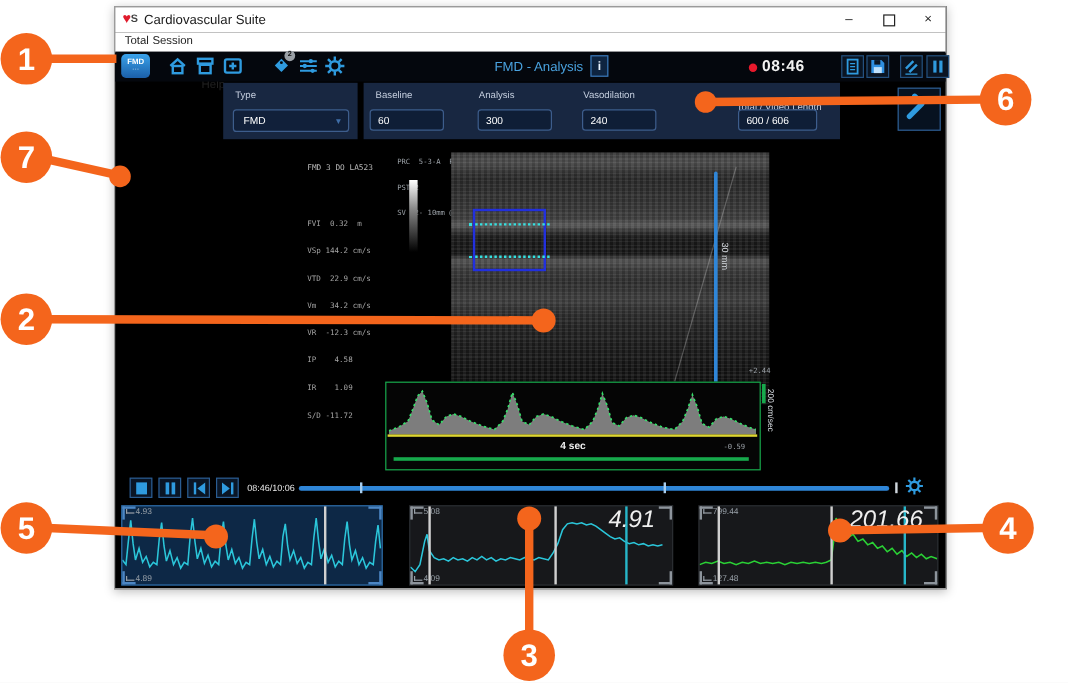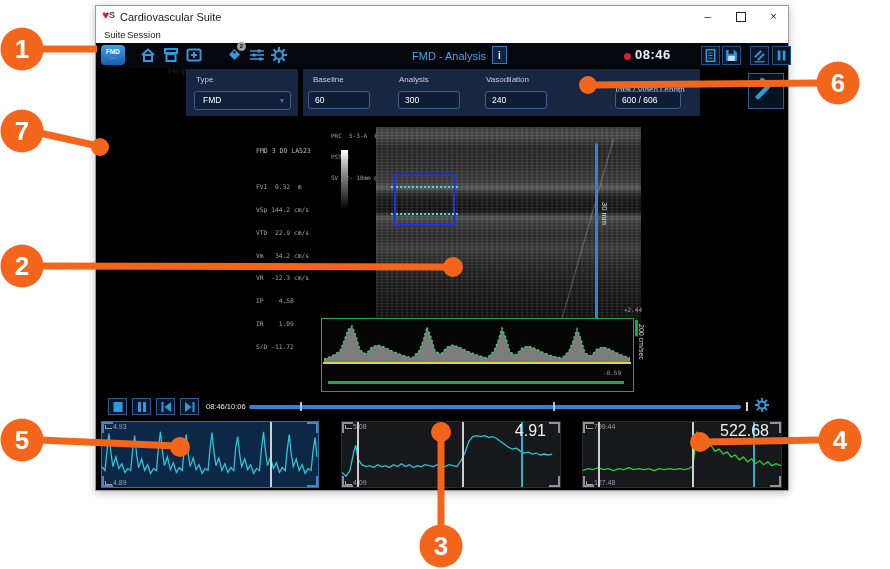--- a/index.html
+++ b/index.html
@@ -116,7 +116,7 @@
     </div>
 
     <div id="menubar">
-      <span class="menu-item" style="left:8px;">Suite</span>
+      <span class="menu-item" style="left:8px;">Total</span>
       <span class="menu-item" style="left:31px;">Session</span>
       <span class="menu-item" style="left:72px;margin-top:36px;">Help</span>
     </div>

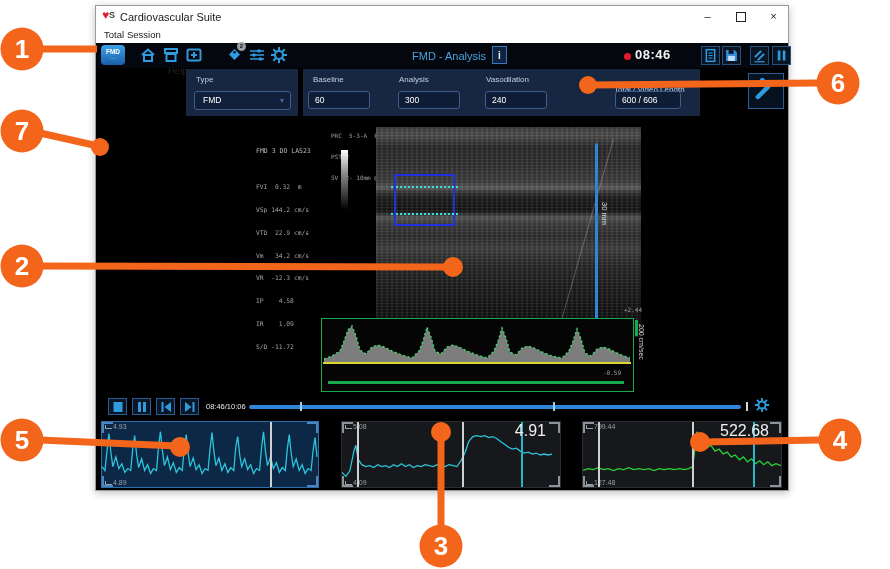--- a/index.html
+++ b/index.html
@@ -46,7 +46,7 @@
   .chip{position:absolute;font-size:7.5px;color:#111;padding:1px 5px;}
   .mono{font-family:"DejaVu Sans Mono",monospace;white-space:pre;}
   .us-txt{position:absolute;font-size:6px;line-height:7px;color:#9aa0a6;}
-  #study-label{position:absolute;left:160px;top:141px;font-size:6.5px;color:#b8b8b8;}
+  #study-label{position:absolute;left:160px;top:130px;font-size:6.5px;color:#b8b8b8;}
   #measures{position:absolute;left:160px;top:162px;font-size:6.3px;line-height:7.6px;color:#a5a5a5;}
   #graybar{position:absolute;left:245px;top:144px;width:7px;height:60px;background:linear-gradient(#fff,#888 40%,#222 85%,#000);}
   #speckle{position:absolute;left:280px;top:121px;width:265px;height:210px;

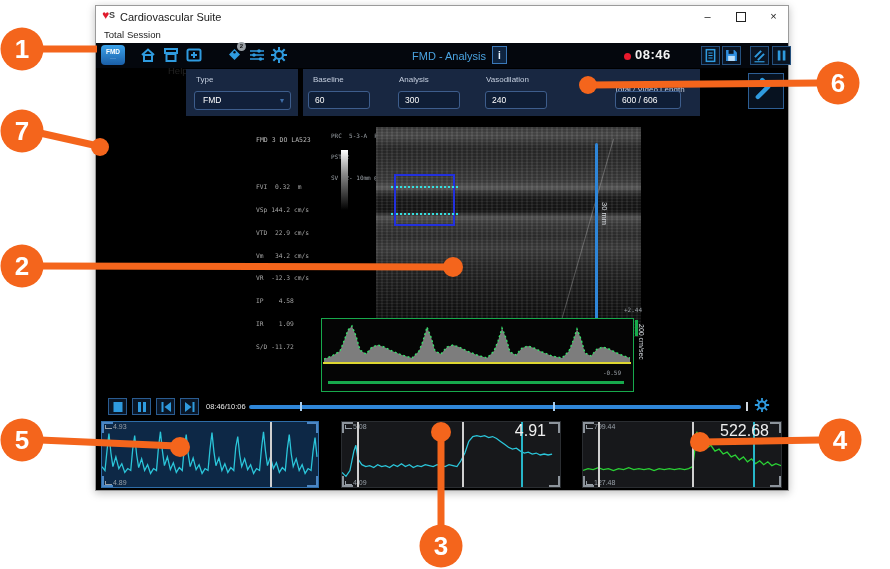--- a/index.html
+++ b/index.html
@@ -257,6 +257,7 @@
         <polyline fill="none" stroke="#35e06a" stroke-width="1.4" stroke-dasharray="2 2.5" points="0,38 8,35 16,30 20,20 24,9 28,5 32,15 36,29 42,33 48,26 54,24 60,26 68,30 78,34 88,37 95,30 99,20 103,6 107,16 111,30 117,33 123,26 129,24 135,26 143,30 153,34 163,37 170,30 174,20 178,7 182,17 186,31 192,34 198,27 204,25 210,27 218,31 228,35 238,37 245,30 249,20 253,8 257,18 261,32 267,35 273,28 279,26 285,28 293,32 300,35 306,37"></polyline>
       </svg>
       <div id="baseline-line"></div>
+      <div id="dop-time">4 sec</div>
       <div id="val-bottom" class="mono">-0.59</div>
       <div id="dop-greenbar"></div>
     </div>

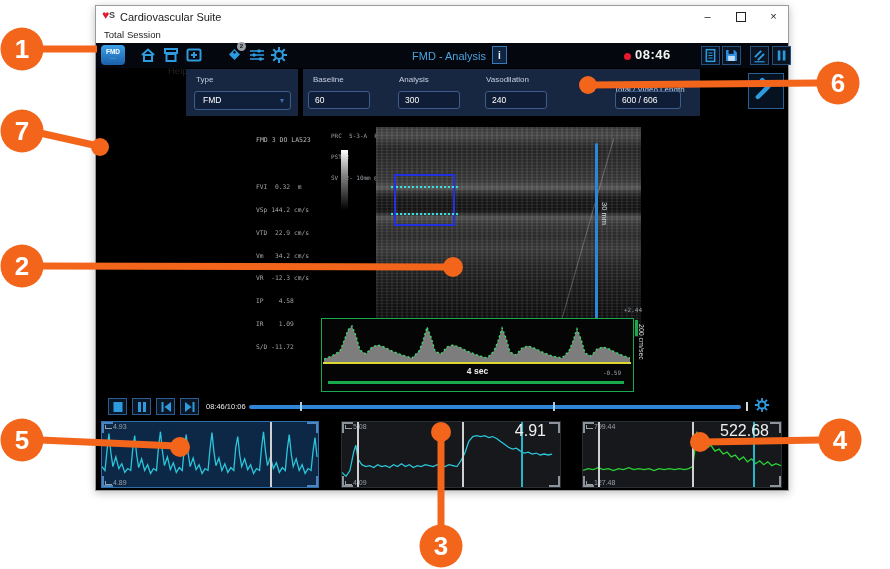--- a/index.html
+++ b/index.html
@@ -87,7 +87,7 @@
   .pl-max{position:absolute;left:3px;top:1px;font-size:7px;color:#98a0a8;}
   .pl-min{position:absolute;left:3px;bottom:1px;font-size:7px;color:#98a0a8;}
   .pl-max::before,.pl-min::before{content:"";display:inline-block;width:6px;height:3px;border-left:1px solid #98a0a8;border-bottom:1px solid #98a0a8;margin-right:1px;}
-  .pl-big{position:absolute;top:0;font-size:16px;color:#efefef;z-index:3;}
+  .pl-big{position:absolute;top:0;font-size:20px;color:#efefef;z-index:3;font-style:italic;}
   .vmark{position:absolute;top:0;width:1.5px;height:100%;background:#d0d0d0;z-index:2;}
   .vcursor{position:absolute;top:0;width:1.5px;height:100%;background:#27b6c9;z-index:2;}
   .br{position:absolute;width:9px;height:9px;border:0 solid #8d949c;z-index:4;}

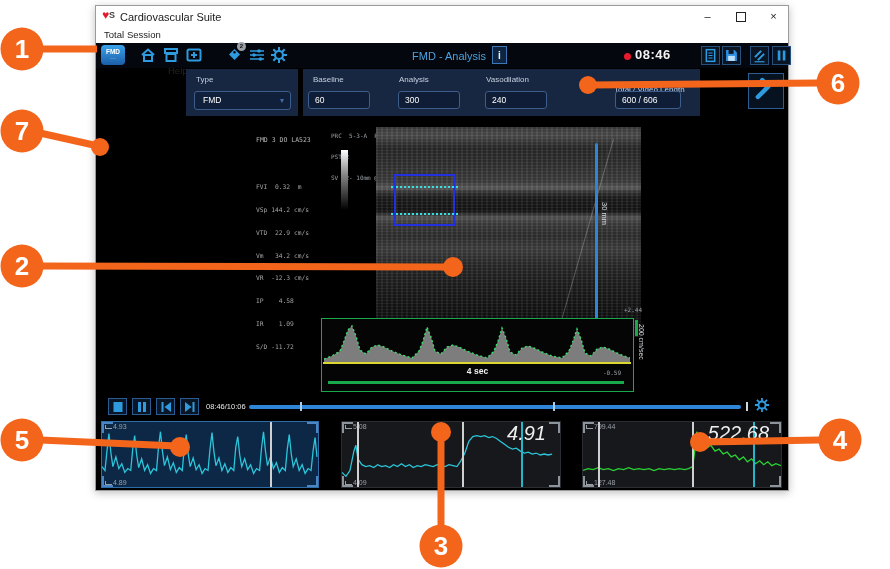--- a/index.html
+++ b/index.html
@@ -334,7 +334,7 @@
       </svg>
       <span class="pl-max">799.44</span>
       <span class="pl-min">127.48</span>
-      <span class="pl-big" style="right:12px;">522.68</span>
+      <span class="pl-big" style="right:12px;">201.66</span>
       <div class="vmark" style="left:15px;"></div>
       <div class="vmark" style="left:109px;"></div>
       <div class="vcursor" style="left:170px;"></div>

